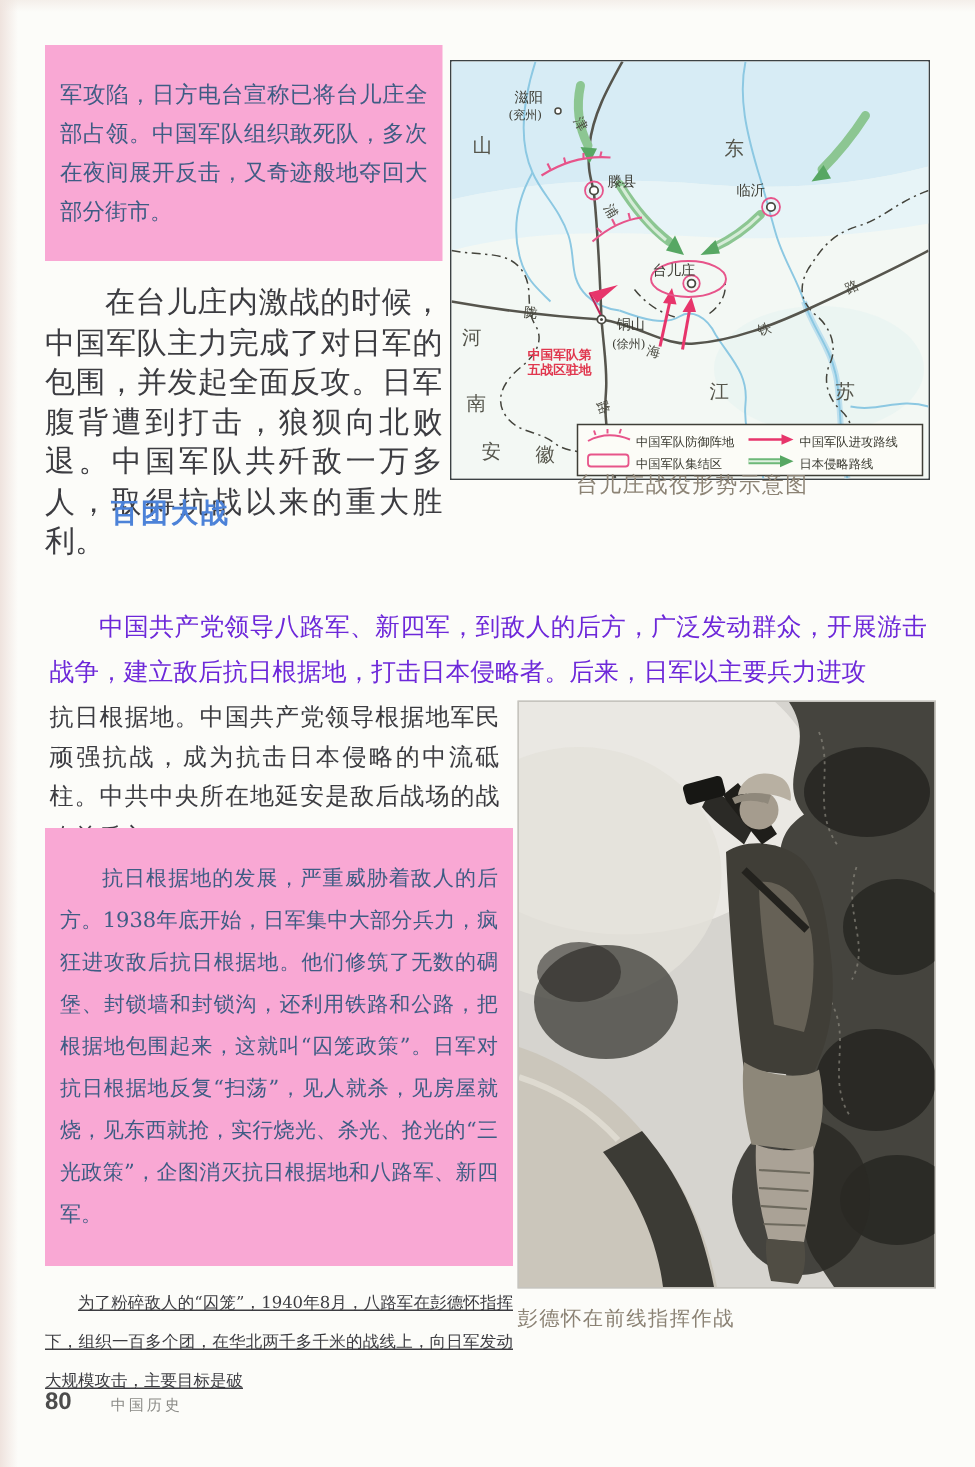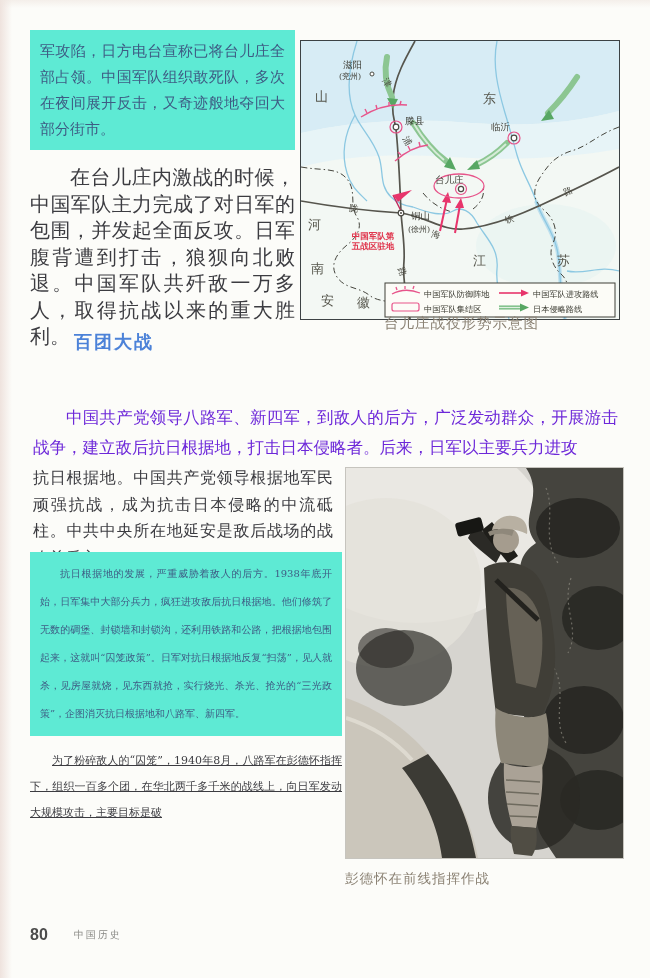--- a/index.html
+++ b/index.html
@@ -16,8 +16,8 @@
   
   .col-top-left{position:absolute;left:30px;top:30px;width:265px;}
   .hl-block{
-    background:#5eead4;color:#3e5c84;
-    padding:8px 10px;font-size:15px;line-height:26px;text-align:justify;
+    background:#f9a8d4;color:#3e5c84;
+    padding:20px 10px;font-size:15px;line-height:26px;text-align:justify;
   }
   .hl-block.second{font-size:10px;line-height:28px;}
   .hl-block .indent{text-indent:2em;display:block;}

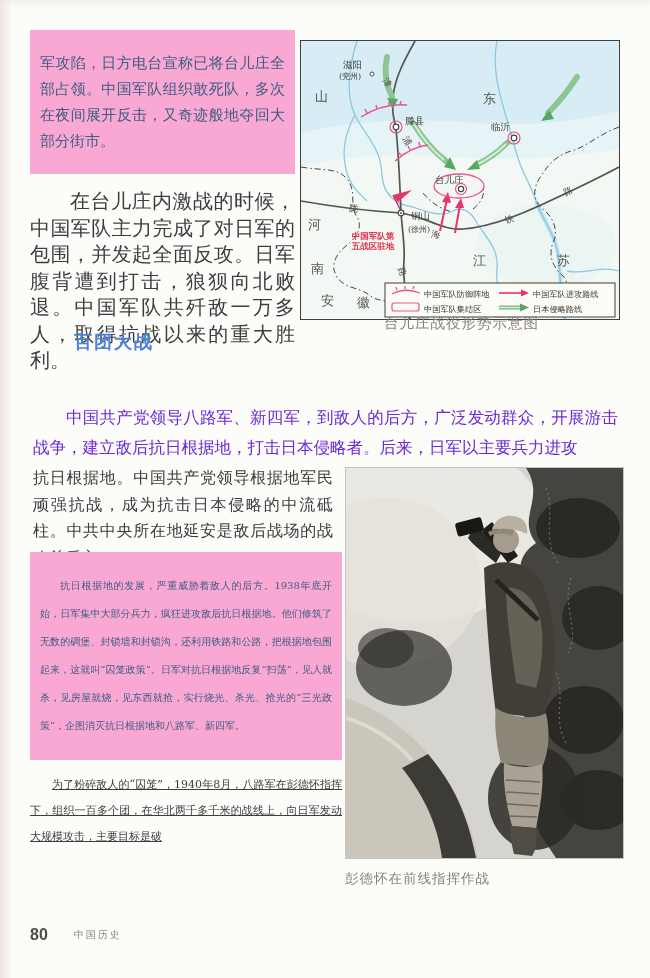--- a/index.html
+++ b/index.html
@@ -19,7 +19,7 @@
     background:#f9a8d4;color:#3e5c84;
     padding:20px 10px;font-size:15px;line-height:26px;text-align:justify;
   }
-  .hl-block.second{font-size:10px;line-height:28px;}
+  .hl-block.second{font-size:14px;line-height:28px;}
   .hl-block .indent{text-indent:2em;display:block;}
   .body-para{
     color:#3c3c41;font-size:20px;line-height:26.5px;text-align:justify;

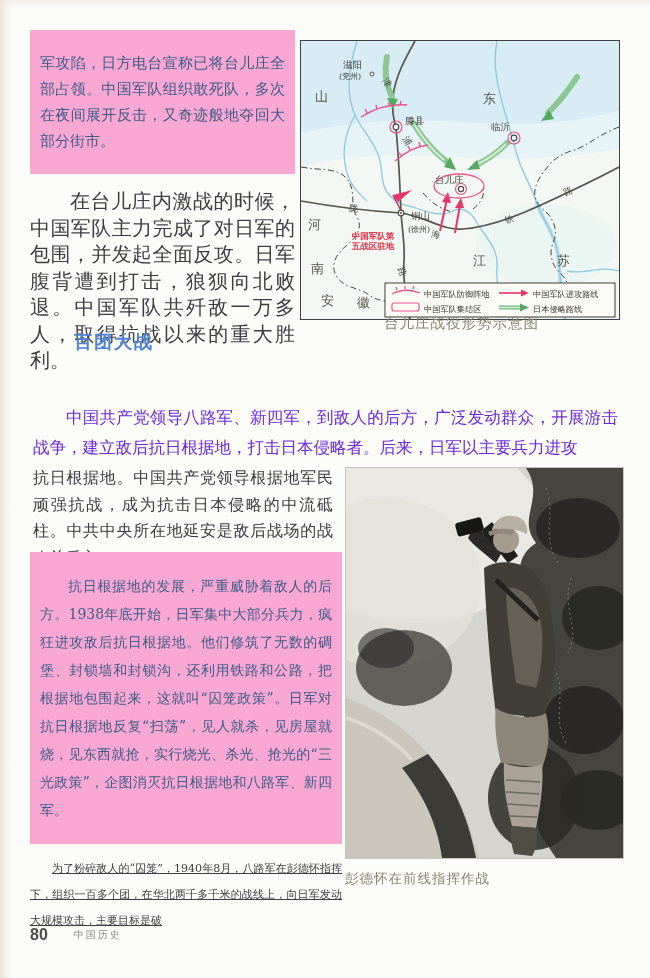--- a/index.html
+++ b/index.html
@@ -51,7 +51,7 @@
     font-size:13.5px;color:#8b8274;letter-spacing:1px;}
 
   
-  .page-footer{position:absolute;left:30px;top:926px;display:flex;align-items:center;gap:26px;}
+  .page-footer{position:absolute;left:30px;top:926px;display:flex;align-items:flex-end;gap:26px;}
   .page-number{font-size:16px;font-weight:bold;color:#4c4c4c;font-family:"Liberation Sans",sans-serif;}
   .book-title{font-size:10px;color:#8a8a86;letter-spacing:2px;}
 

